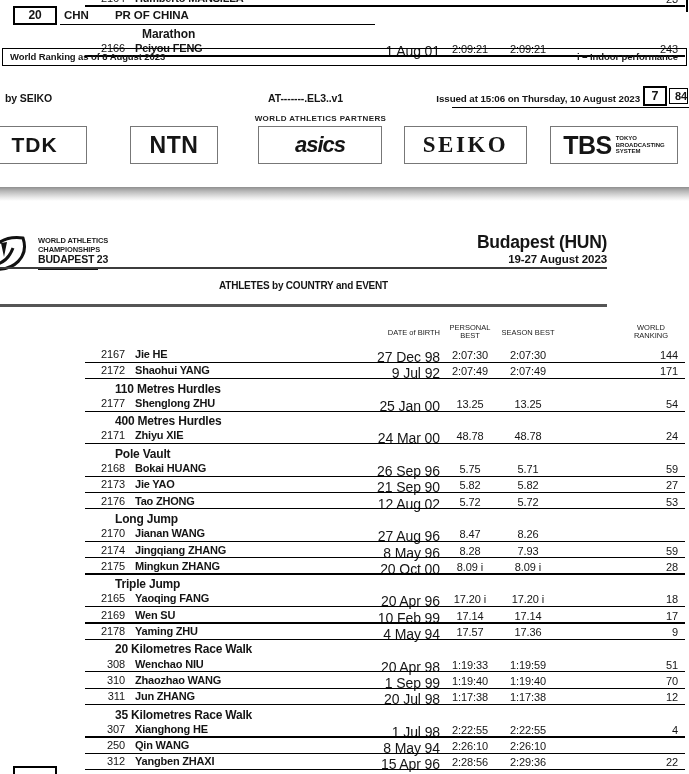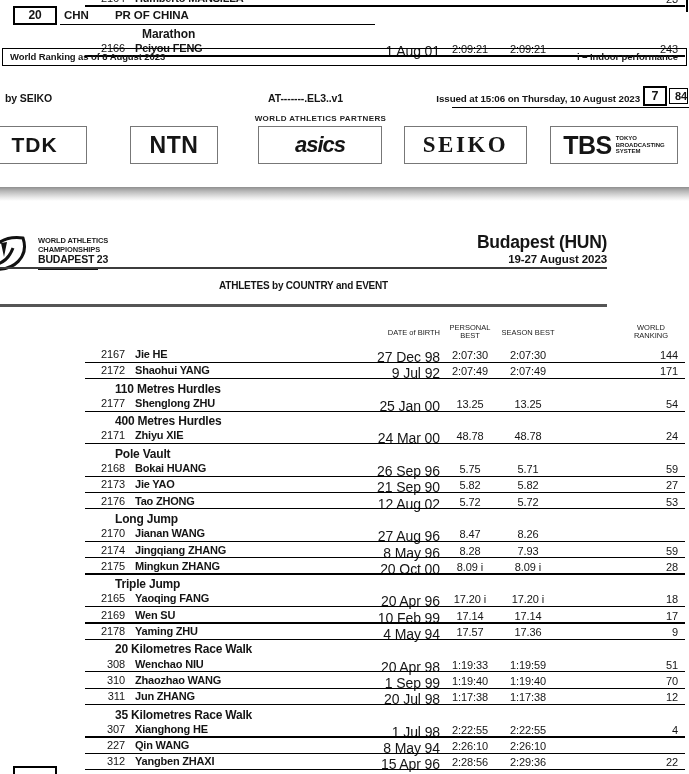--- a/index.html
+++ b/index.html
@@ -361,7 +361,7 @@
         <span class="c-line"></span>
       </div>
       <div class="tline">
-        <span class="c-bib">227</span>
+        <span class="c-bib">250</span>
         <span class="c-name">Qin WANG</span>
         <span class="c-dob">8 May 94</span>
         <span class="c-pb">2:26:10</span>

